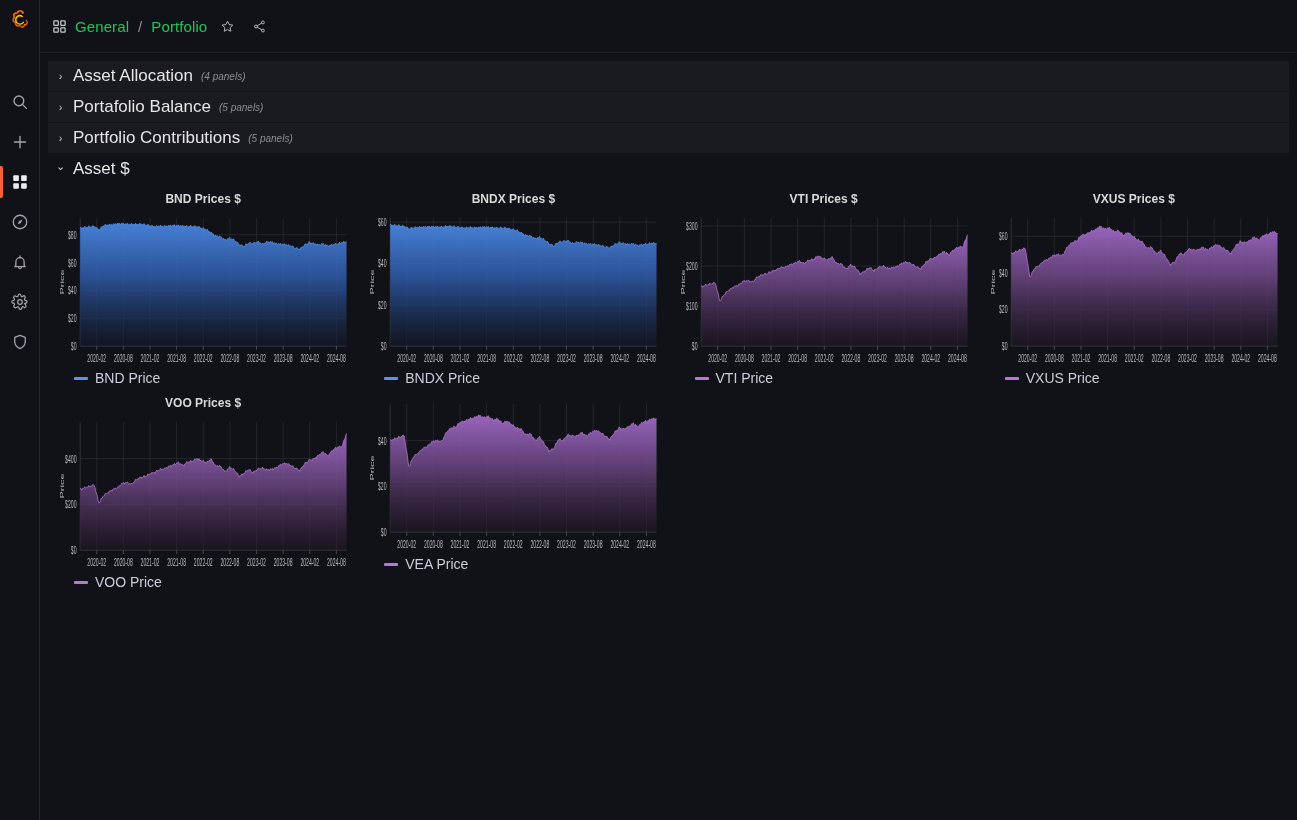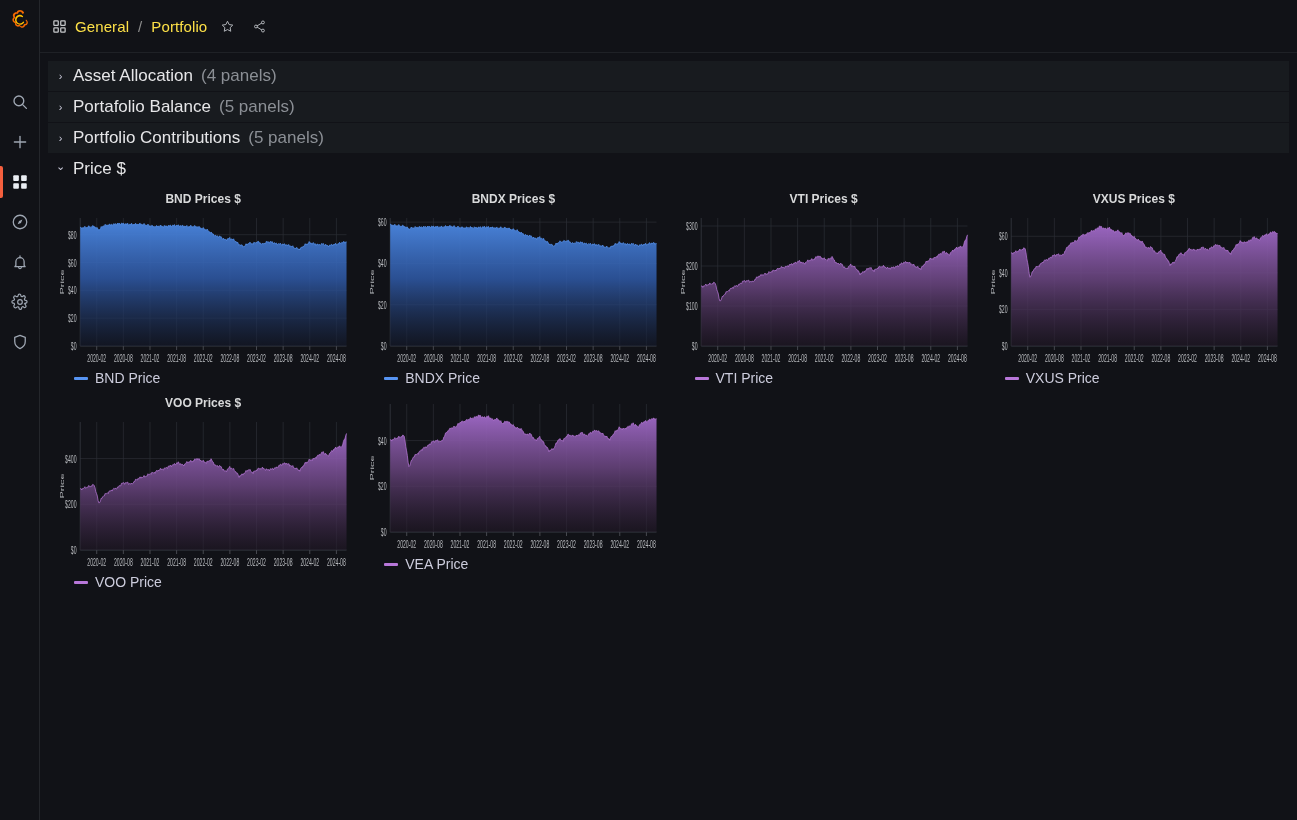--- a/index.html
+++ b/index.html
@@ -47,7 +47,7 @@
     background: #111217;
   }
   .crumb-wrap { display: flex; align-items: center; gap: 8px; }
-  .crumb-text { font-size: 15px; color: #fde047; letter-spacing: .1px; }
+  .crumb-text { font-size: 15px; color: #22c55e; letter-spacing: .1px; }
   .crumb-sep { color: #8e8e8e; margin: 0 1px; }
   .icon-btn { color: #b0b3b8; display: flex; align-items: center; cursor: pointer; }
 

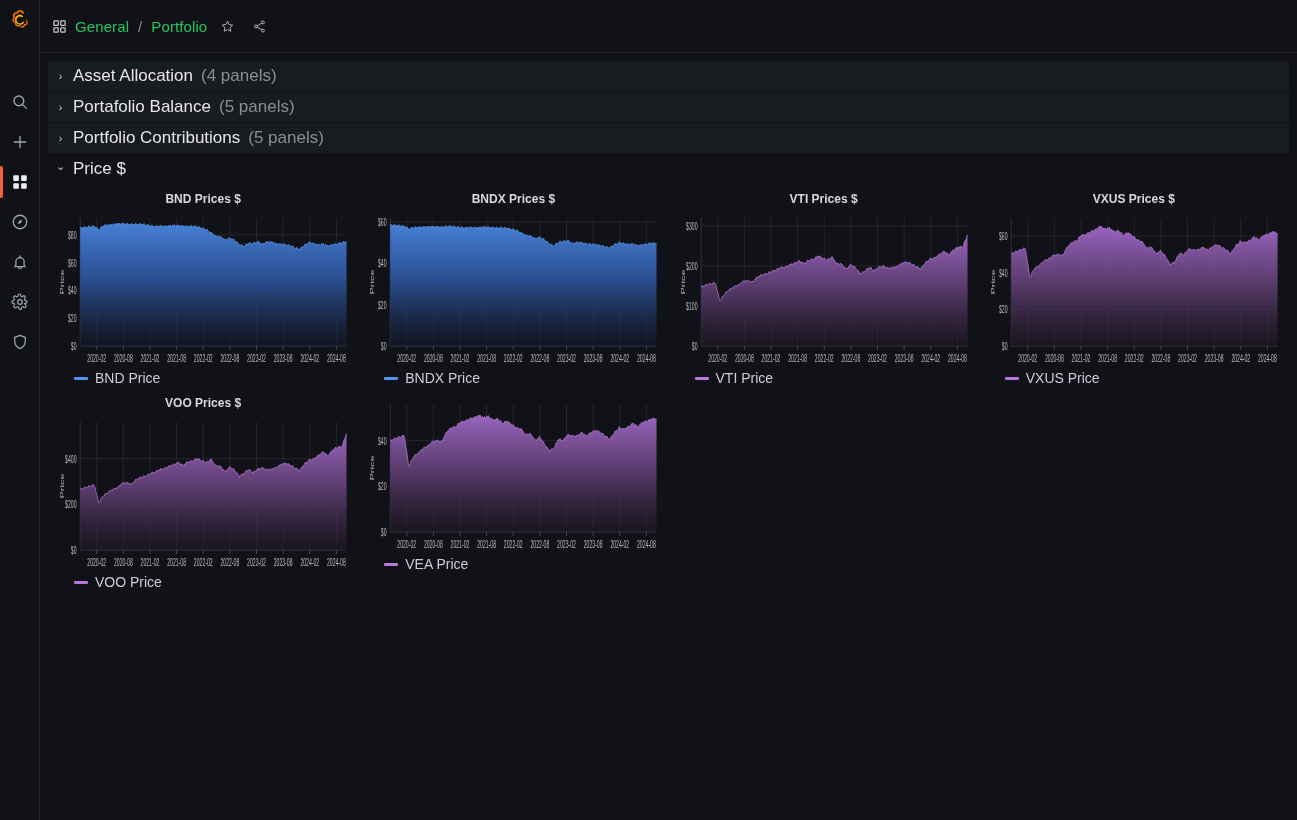--- a/index.html
+++ b/index.html
@@ -63,7 +63,7 @@
   .row-spacer { height: 0px; }
   .chev { color: #ccccdc; font-size: 11px; width: 9px; display:inline-block; text-align:center; }
   .row-title { font-size: 17px; font-weight: 400; color: #e6e6e8; }
-  .row-count { font-size: 17px; color: #8b8f95; }
+  .row-count { font-size: 10px; color: #8b8f95; font-style: italic; }
 
   
   .panel-grid { display: grid; grid-template-columns: 1fr 1fr 1fr 1fr; }

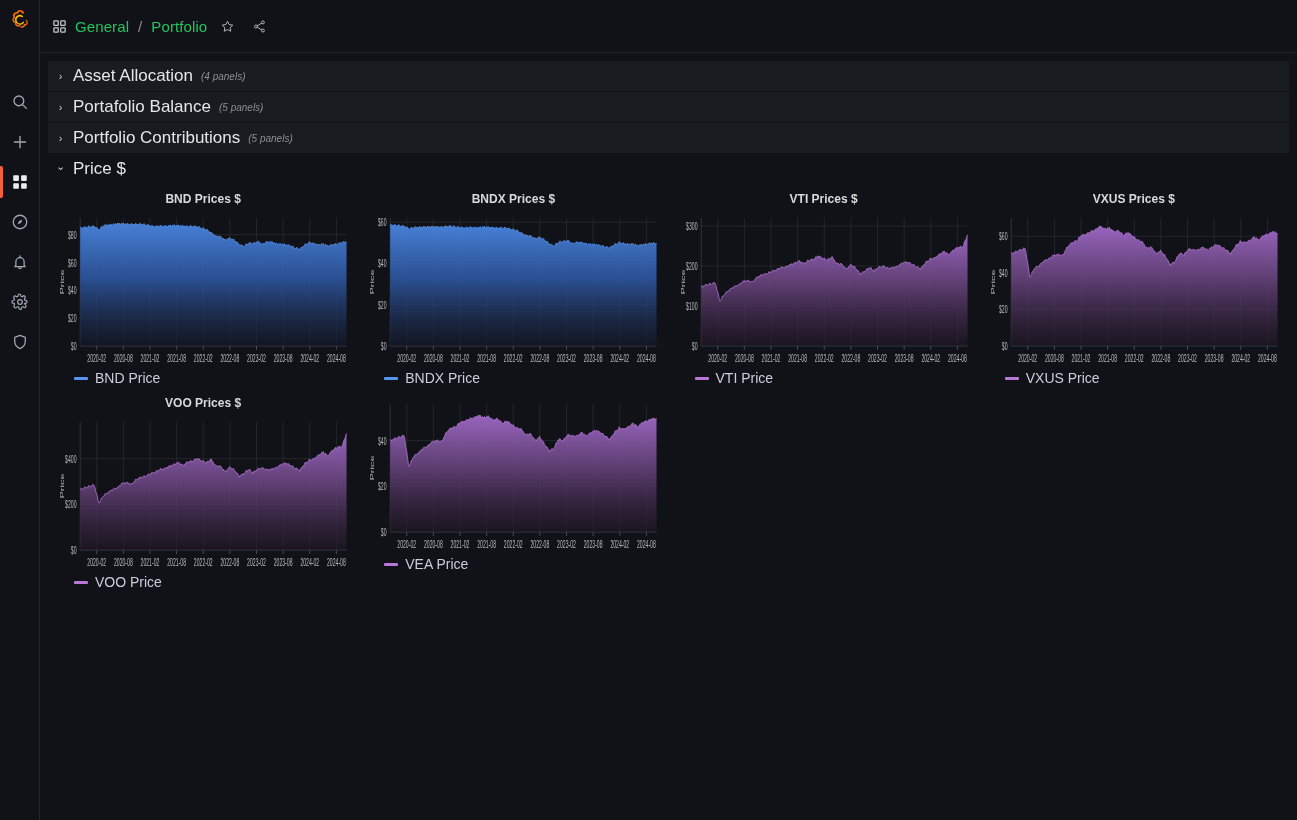--- a/index.html
+++ b/index.html
@@ -203,7 +203,7 @@
 
       <div class="row-header" style="background:#111217;">
         <span class="chev" style="position:relative;top:-3px;">⌄</span>
-        <span class="row-title">Price $</span>
+        <span class="row-title">Asset $</span>
         <span class="row-count"></span>
       </div>
 

